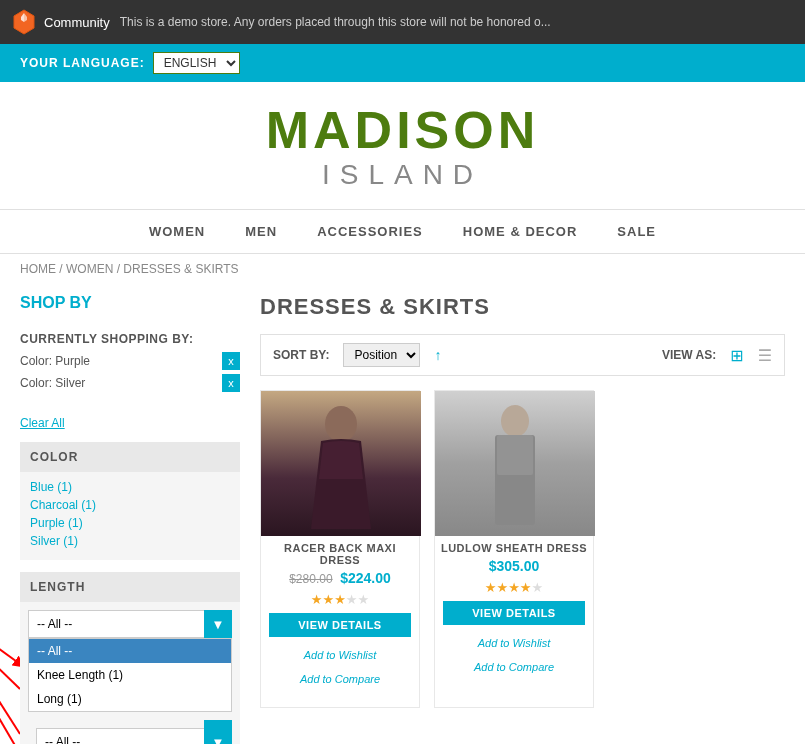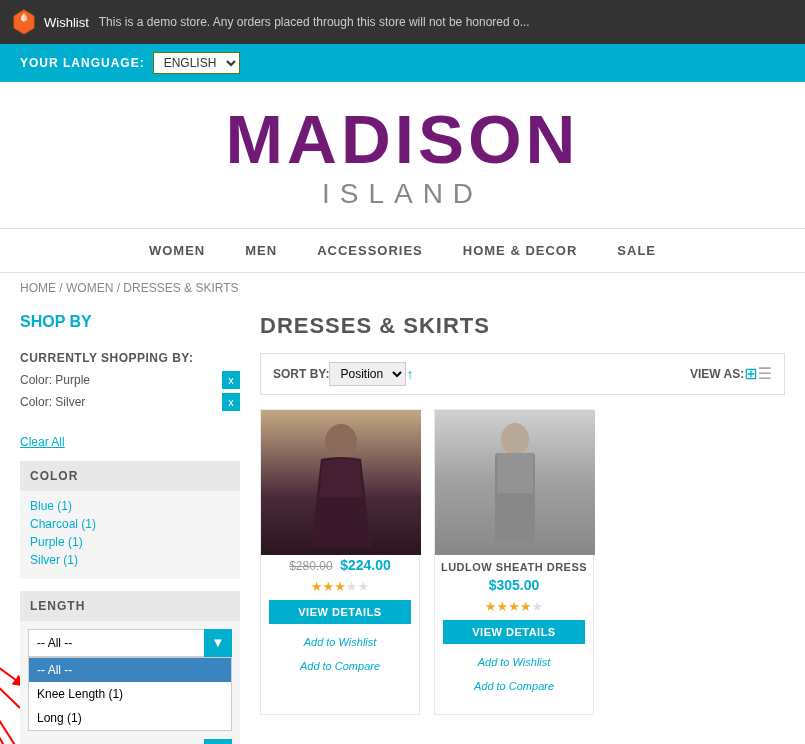--- a/index.html
+++ b/index.html
@@ -382,7 +382,7 @@
       <polygon points="14,5 14,14 11,12 11,9" fill="#fff" opacity="0.8"></polygon>
       <polygon points="14,5 14,14 17,12 17,9" fill="#fff" opacity="0.6"></polygon>
     </svg>
-    <span class="community-text">Wishlist</span>
+    <span class="community-text">Community</span>
   </div>
   <span class="demo-notice">This is a demo store. Any orders placed through this store will not be honored o...</span>
 </div>

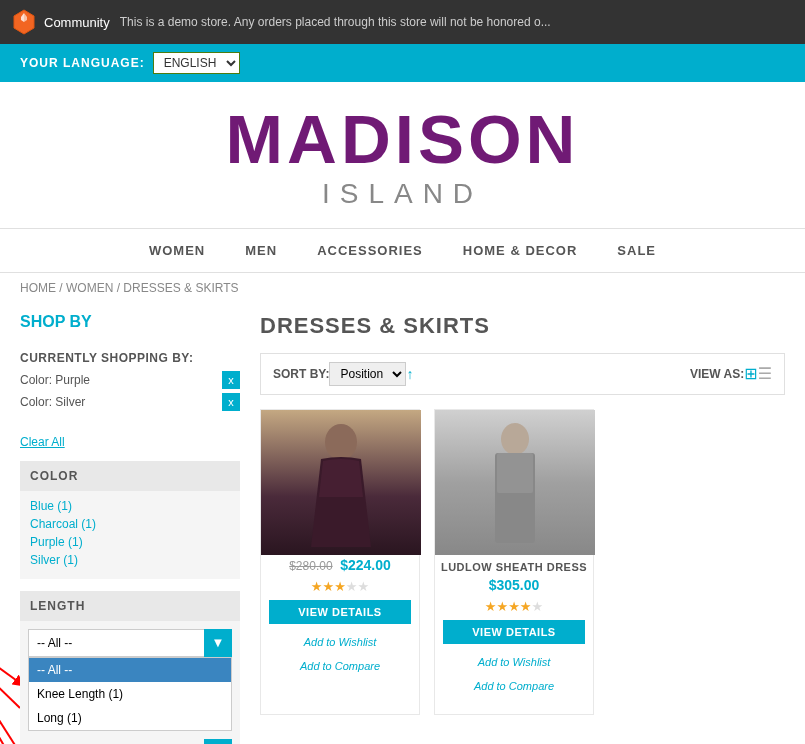--- a/index.html
+++ b/index.html
@@ -62,9 +62,9 @@
       background: #fff;
     }
     .site-title-main {
-      font-size: 69px;
-      font-weight: bold;
-      color: #701a75;
+      font-size: 52px;
+      font-weight: bold;
+      color: #4d7c0f;
       letter-spacing: 4px;
       line-height: 1.1;
     }

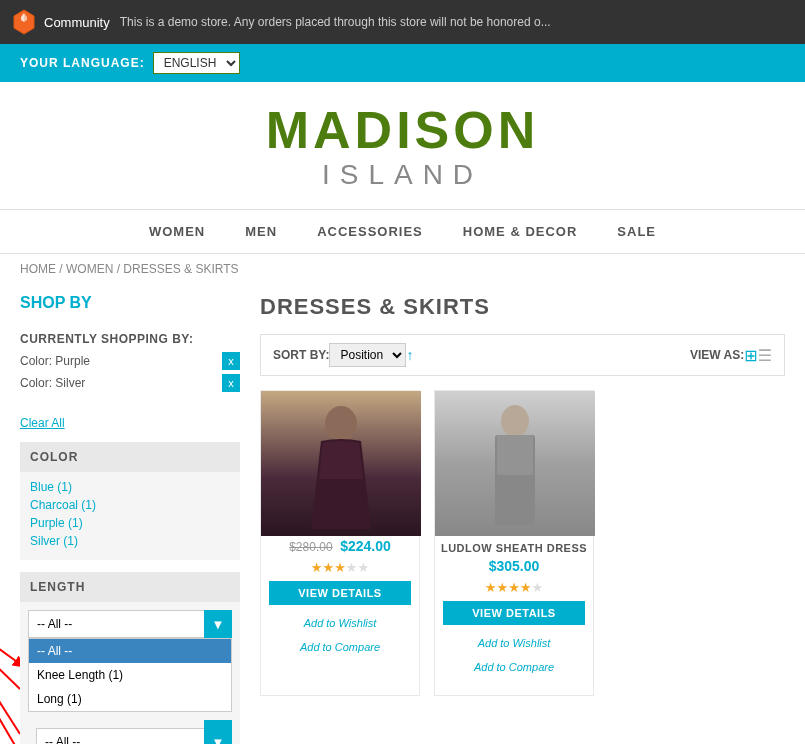--- a/index.html
+++ b/index.html
@@ -242,6 +242,7 @@
     .toolbar {
       display: flex;
       align-items: center;
+      gap: 14px;
       border: 1px solid #e0e0e0;
       padding: 8px 12px;
       margin-bottom: 14px;

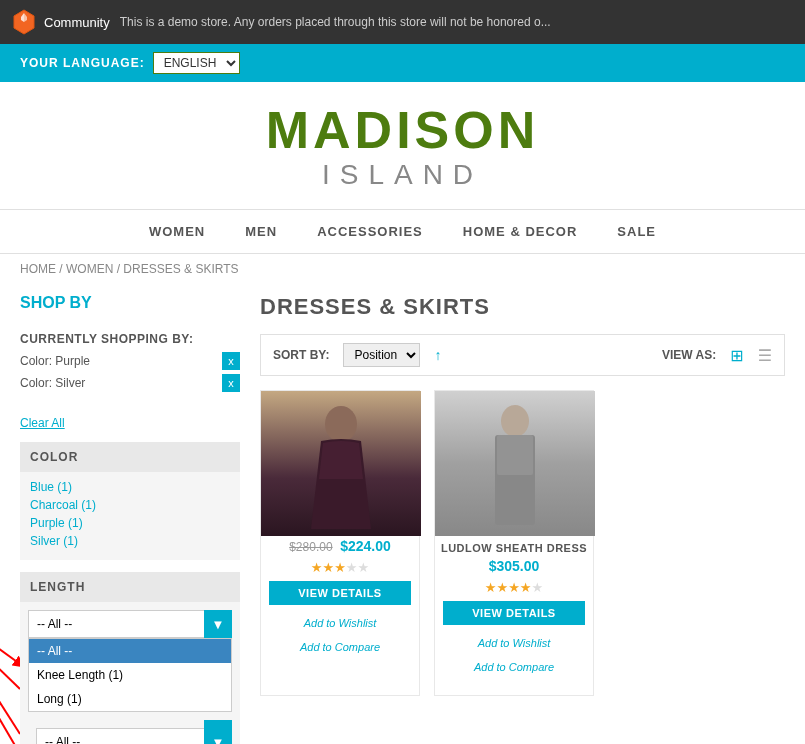--- a/index.html
+++ b/index.html
@@ -511,6 +511,7 @@
             <path d="M32,44 Q50,40 68,44 L72,80 L28,80 Z" fill="#4a2035" opacity="0.8"></path>
           </svg>
         </div>
+        <div class="product-name">RACER BACK MAXI DRESS</div>
         <div class="product-price">
           <span class="old-price">$280.00</span>
           <span class="new-price">$224.00</span>

